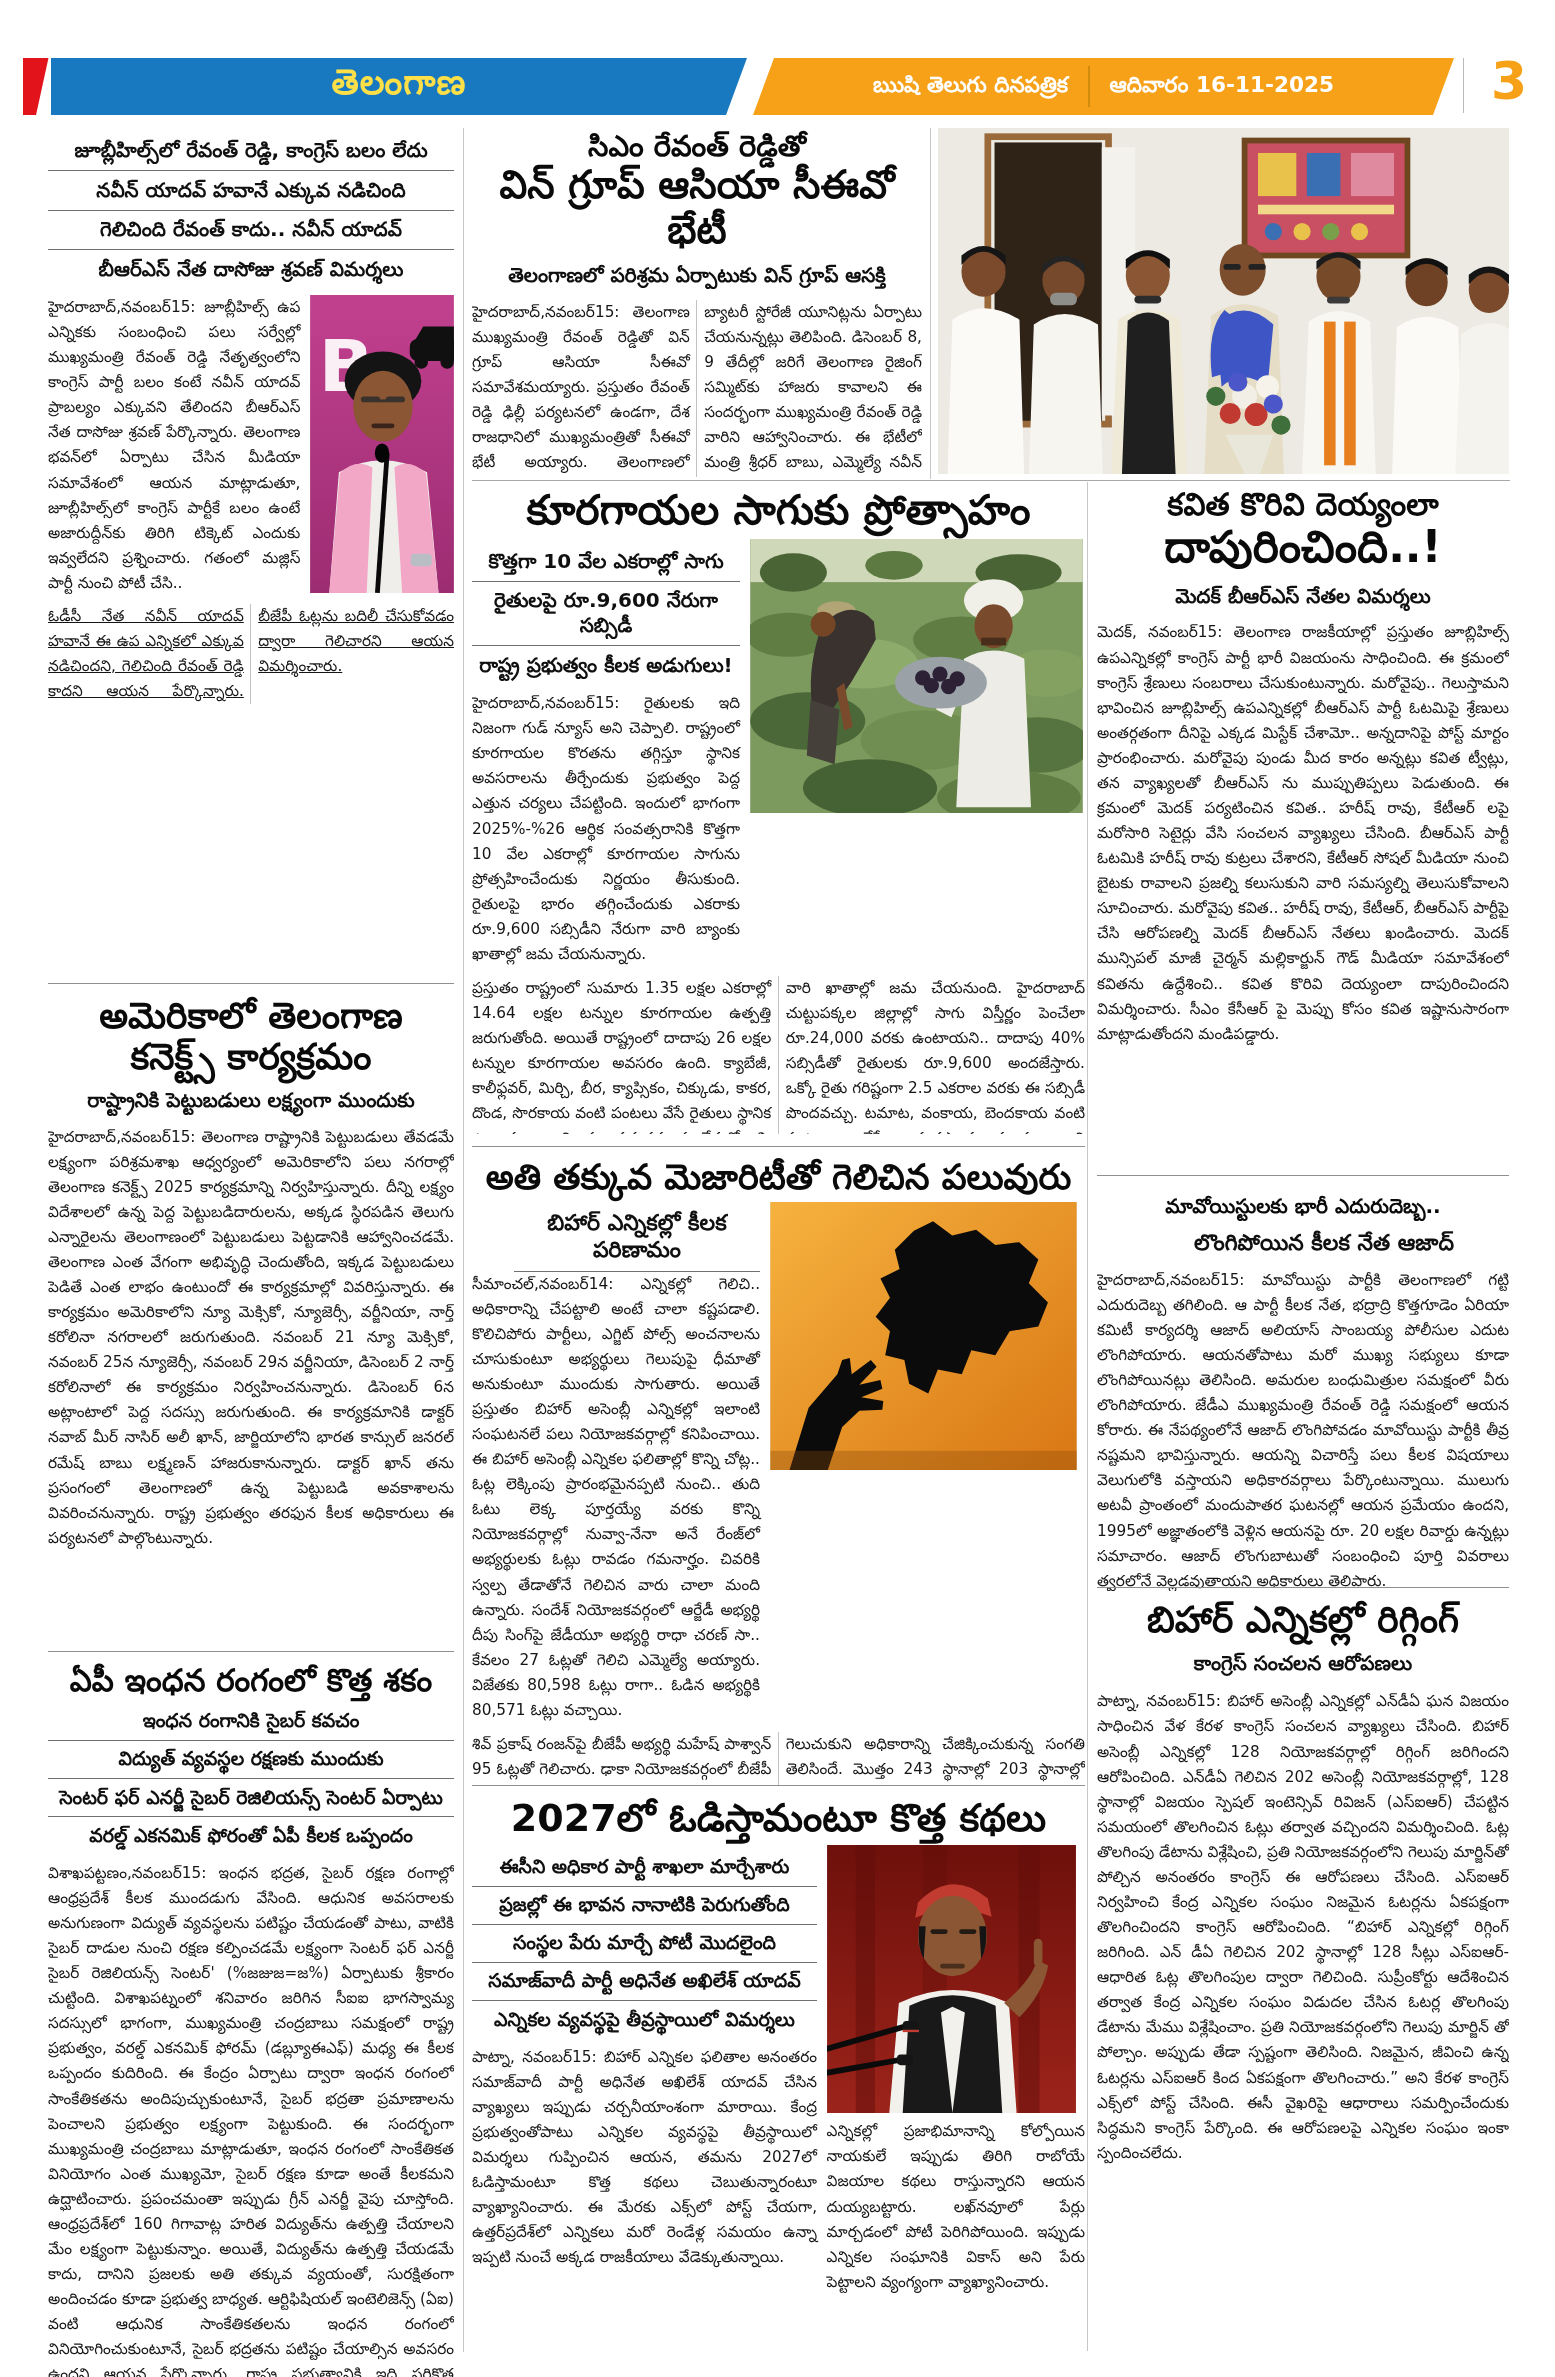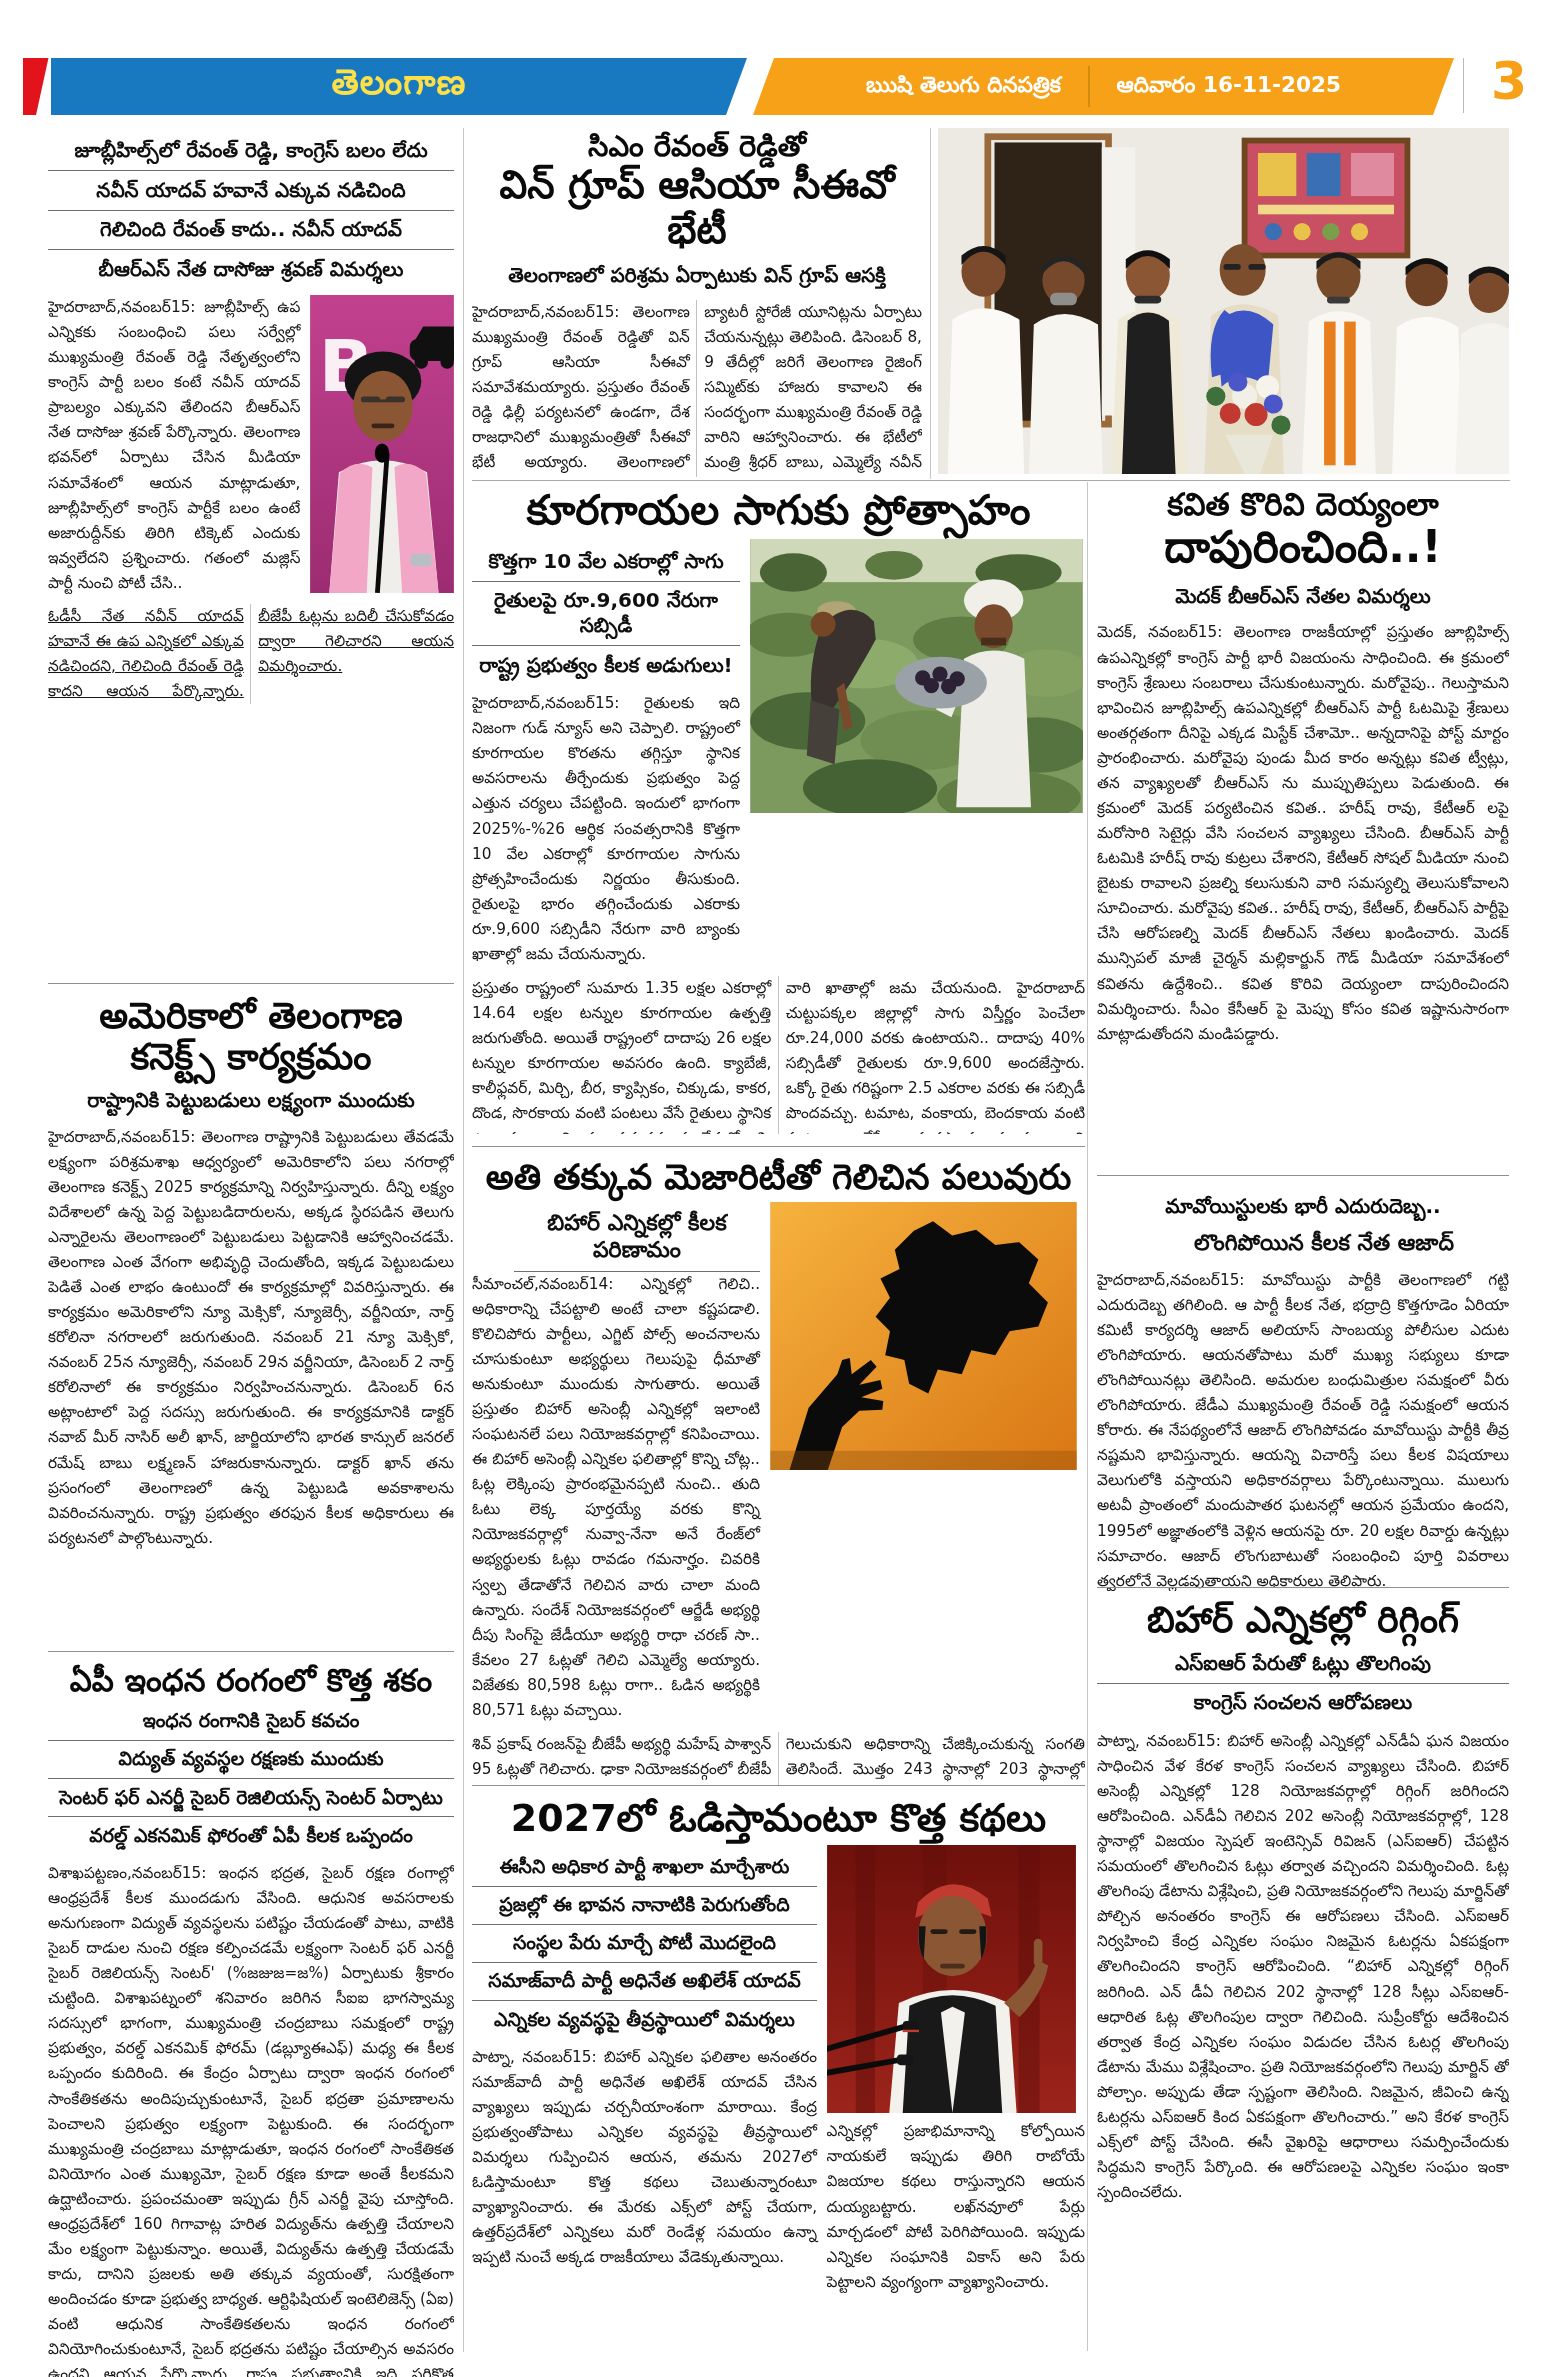--- a/index.html
+++ b/index.html
@@ -14,7 +14,7 @@
   .mh-blue span{color:#fde047;font-size:35px;font-weight:800;letter-spacing:1px;}
   .mh-orange{position:absolute;left:753px;top:58px;width:701px;height:57px;background:#f6a118;
              clip-path:polygon(21px 0,100% 0,calc(100% - 21px) 100%,0 100%);
-             display:flex;align-items:center;justify-content:center;gap:27px;}
+             display:flex;align-items:center;justify-content:center;gap:20px;}
   .mh-orange .mh-paper,.mh-orange .mh-date{color:#fff;font-size:21.6px;font-weight:800;}
   .mh-sep{width:1.4px;height:41px;background:#d18c0e;}
   .mh-line{position:absolute;left:1463px;top:58px;width:1.4px;height:55px;background:#b9b9b9;}

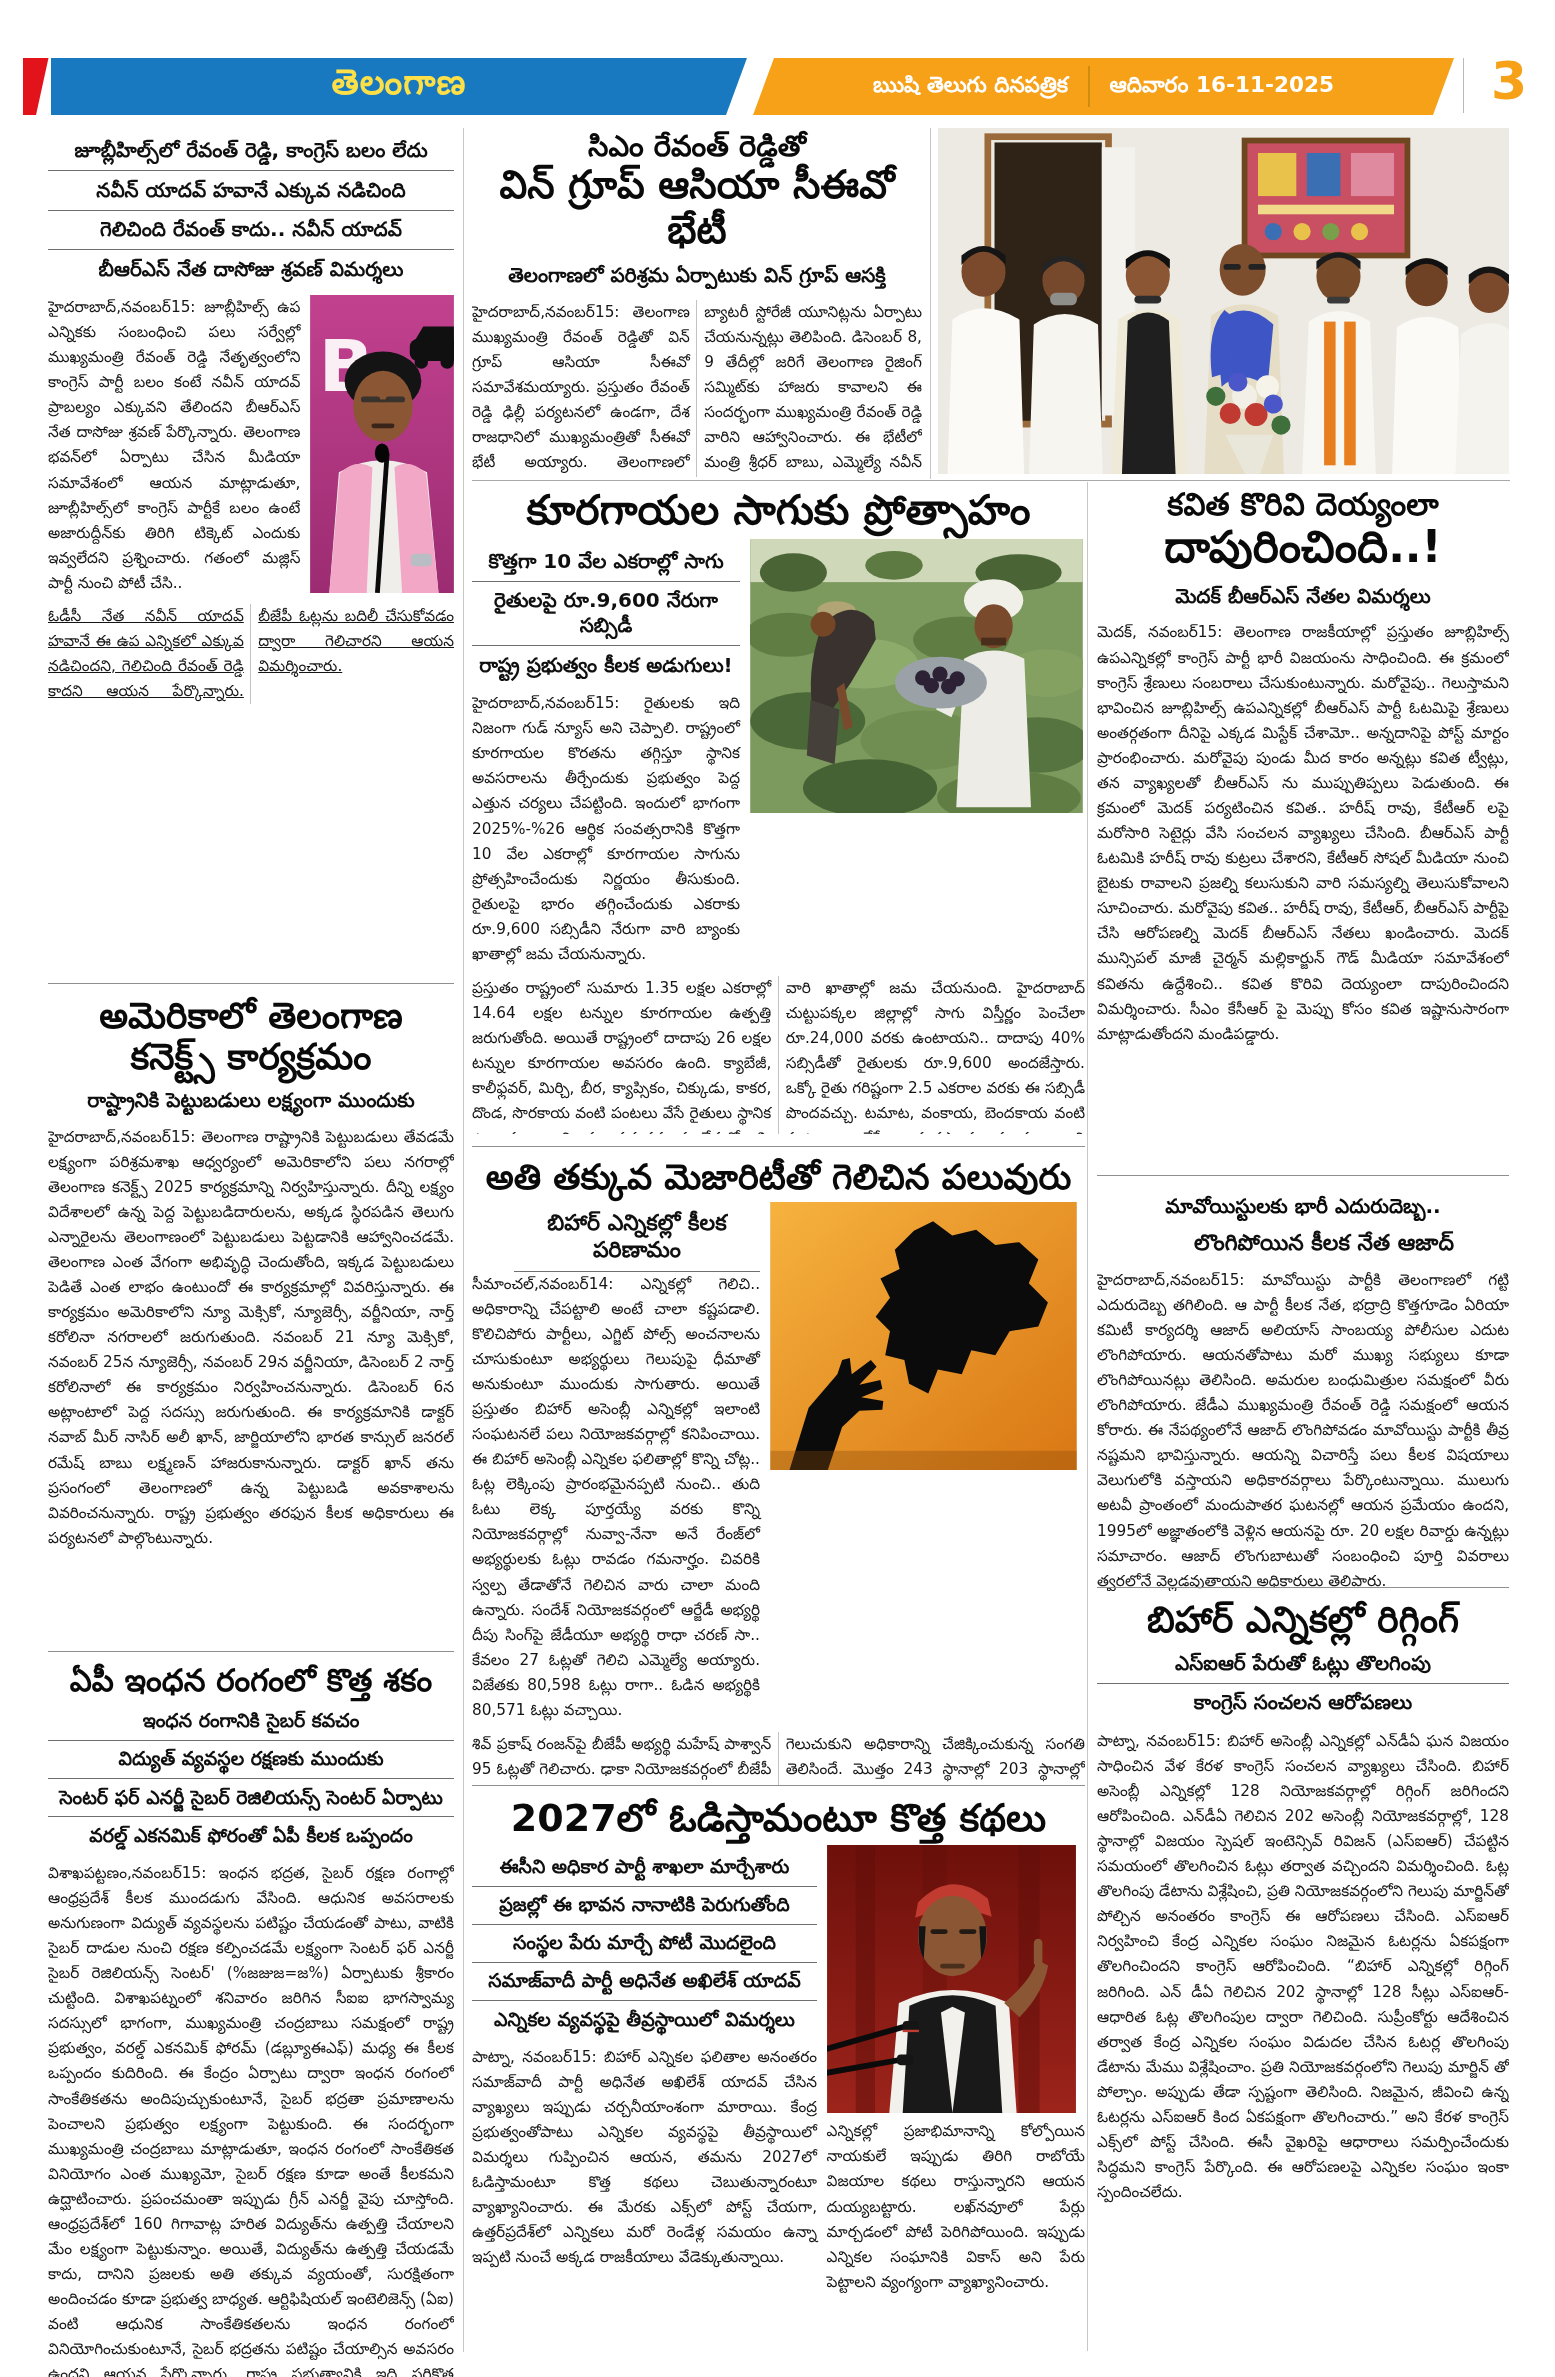--- a/index.html
+++ b/index.html
@@ -367,7 +367,6 @@
         <span class="hl-line">బిహార్ ఎన్నికల్లో రిగ్గింగ్</span>
       </h2>
     <div class="subs">
-      <div class="sub rule">ఎస్ఐఆర్ పేరుతో ఓట్లు తొలగింపు</div>
       <div class="sub">కాంగ్రెస్ సంచలన ఆరోపణలు</div>
     </div>
     <p class="body">పాట్నా, నవంబర్15: బిహార్ అసెంబ్లీ ఎన్నికల్లో ఎన్‌డీఏ ఘన విజయం సాధించిన వేళ కేరళ కాంగ్రెస్ సంచలన వ్యాఖ్యలు చేసింది. బిహార్ అసెంబ్లీ ఎన్నికల్లో 128 నియోజకవర్గాల్లో రిగ్గింగ్ జరిగిందని ఆరోపించింది. ఎన్‌డీఏ గెలిచిన 202 అసెంబ్లీ నియోజకవర్గాల్లో, 128 స్థానాల్లో విజయం స్పెషల్ ఇంటెన్సివ్ రివిజన్ (ఎస్ఐఆర్) చేపట్టిన సమయంలో తొలగించిన ఓట్లు తర్వాత వచ్చిందని విమర్శించింది. ఓట్ల తొలగింపు డేటాను విశ్లేషించి, ప్రతి నియోజకవర్గంలోని గెలుపు మార్జిన్‌తో పోల్చిన అనంతరం కాంగ్రెస్ ఈ ఆరోపణలు చేసింది. ఎస్ఐఆర్ నిర్వహించి కేంద్ర ఎన్నికల సంఘం నిజమైన ఓటర్లను ఏకపక్షంగా తొలగించిందని కాంగ్రెస్ ఆరోపించింది. “బిహార్ ఎన్నికల్లో రిగ్గింగ్ జరిగింది. ఎన్ డీఏ గెలిచిన 202 స్థానాల్లో 128 సీట్లు ఎస్ఐఆర్-ఆధారిత ఓట్ల తొలగింపుల ద్వారా గెలిచింది. సుప్రీంకోర్టు ఆదేశించిన తర్వాత కేంద్ర ఎన్నికల సంఘం విడుదల చేసిన ఓటర్ల తొలగింపు డేటాను మేము విశ్లేషించాం. ప్రతి నియోజకవర్గంలోని గెలుపు మార్జిన్ తో పోల్చాం. అప్పుడు తేడా స్పష్టంగా తెలిసింది. నిజమైన, జీవించి ఉన్న ఓటర్లను ఎస్ఐఆర్ కింద ఏకపక్షంగా తొలగించారు.” అని కేరళ కాంగ్రెస్ ఎక్స్‌లో పోస్ట్ చేసింది. ఈసీ వైఖరిపై ఆధారాలు సమర్పించేందుకు సిద్ధమని కాంగ్రెస్ పేర్కొంది. ఈ ఆరోపణలపై ఎన్నికల సంఘం ఇంకా స్పందించలేదు.</p>

